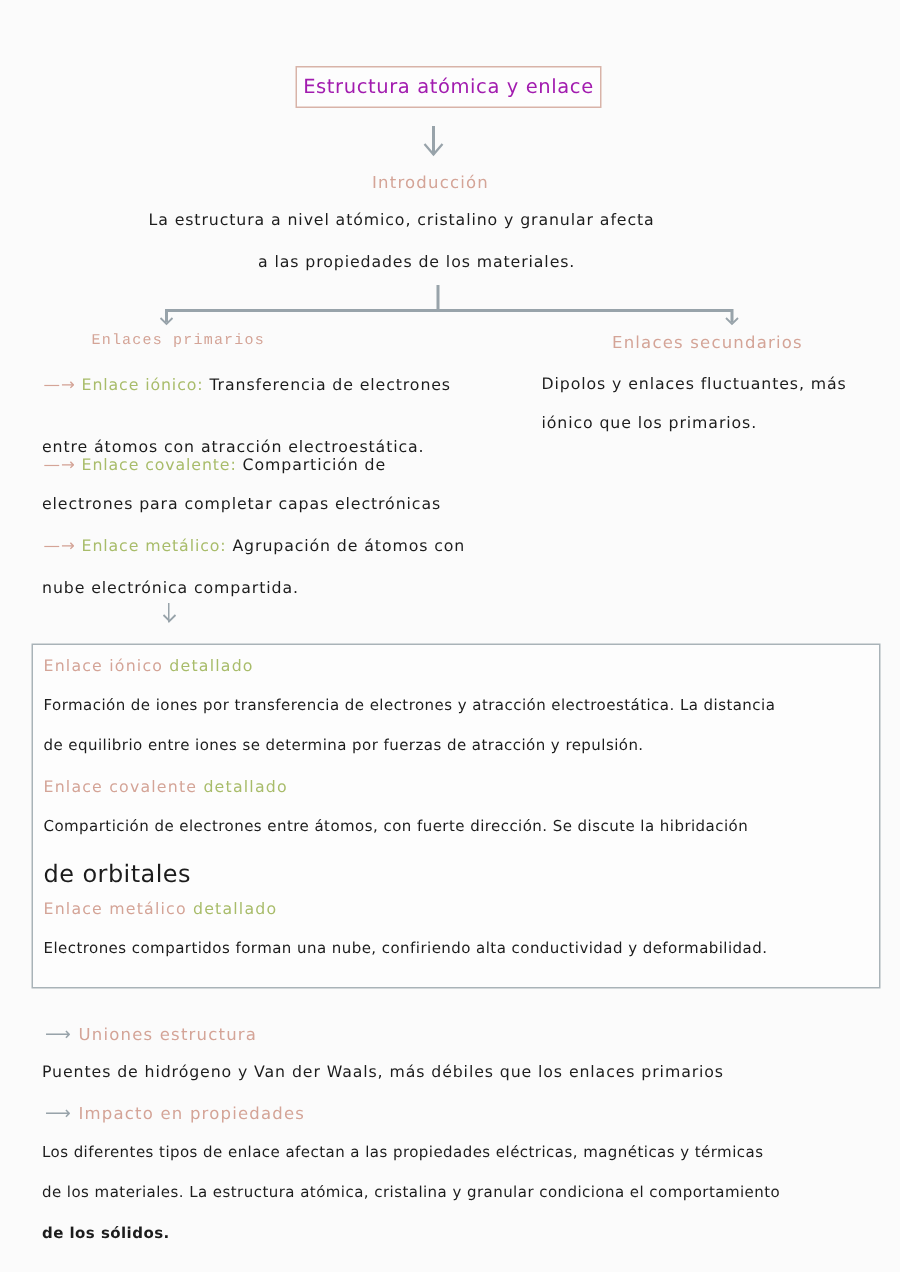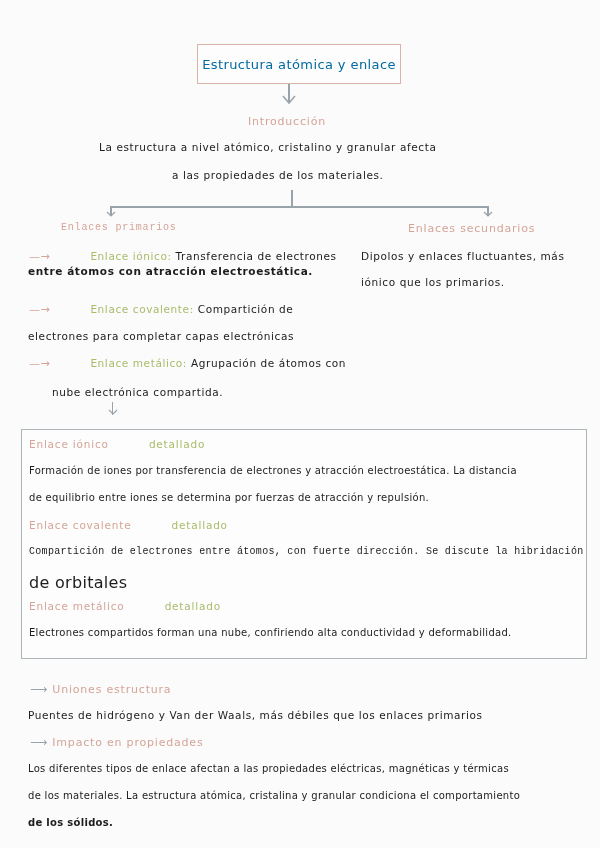--- a/index.html
+++ b/index.html
@@ -12,10 +12,10 @@
   .pink { color: #d4a497; }
   .green { color: #a8bc6a; margin-left: 36px; }
   .title-box {
-    position: absolute; left: 197px; top: 44px; width: 204px; height: 40px;
+    position: absolute; left: 197px; top: 44px; width: 204px; height: 28px;
     border: 1.5px solid #d8b3a8; box-sizing: border-box; background: #fdfdfd;
     display: flex; align-items: center; justify-content: center;
-    font-size: 13px; letter-spacing: 0.4px; color: #0369a1;
+    font-size: 13px; letter-spacing: 0.4px; color: #a21caf;
   }
   .line { position: absolute; background: #98a3aa; }
   .detail-box {

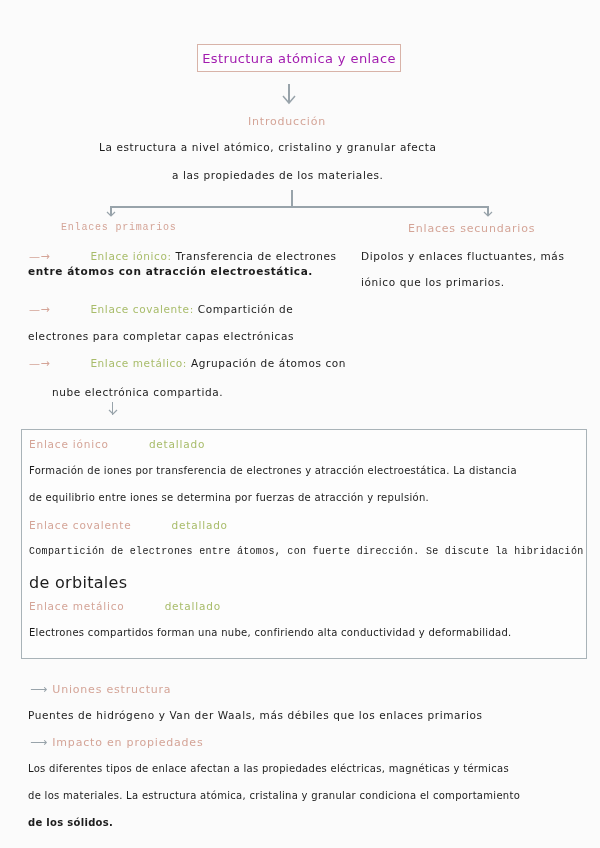--- a/index.html
+++ b/index.html
@@ -10,7 +10,7 @@
   .abs { position: absolute; white-space: nowrap; }
   .txt { font-size: 10.5px; letter-spacing: 0.6px; color: #1c1c1c; }
   .pink { color: #d4a497; }
-  .green { color: #a8bc6a; margin-left: 36px; }
+  .green { color: #a8bc6a; }
   .title-box {
     position: absolute; left: 197px; top: 44px; width: 204px; height: 28px;
     border: 1.5px solid #d8b3a8; box-sizing: border-box; background: #fdfdfd;

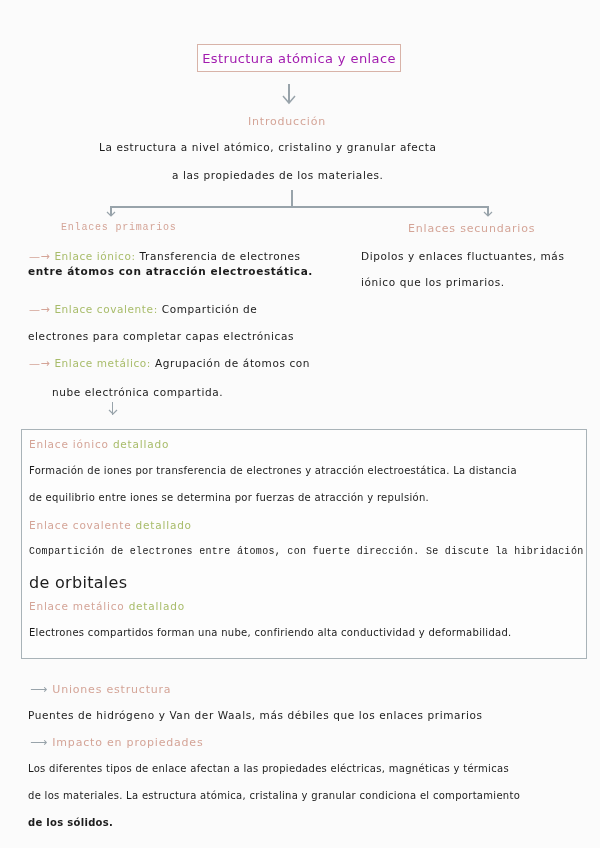--- a/index.html
+++ b/index.html
@@ -59,7 +59,7 @@
   <span class="green">Enlace iónico:</span>
   <span>Transferencia de electrones</span>
 </div>
-<div class="abs txt" style="left:28px;top:265px;font-weight:bold;">entre átomos con atracción electroestática.</div>
+<div class="abs txt" style="left:28px;top:292px;">entre átomos con atracción electroestática.</div>
 
 <div class="abs txt" style="left:29px;top:303px;">
   <span class="arrow-glyph">—→</span>

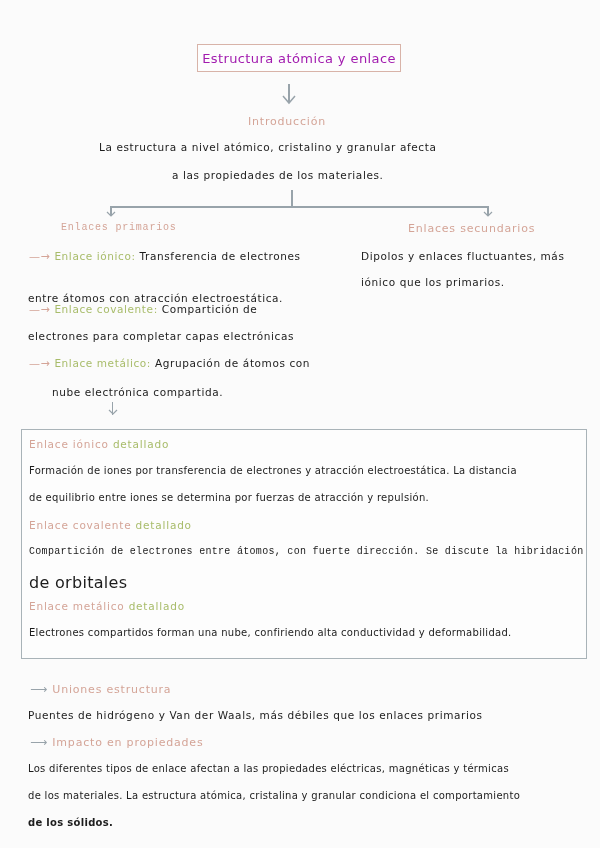--- a/index.html
+++ b/index.html
@@ -73,7 +73,7 @@
   <span class="green">Enlace metálico:</span>
   <span>Agrupación de átomos con</span>
 </div>
-<div class="abs txt" style="left:28px;top:386px;margin-left:24px;">nube electrónica compartida.</div>
+<div class="abs txt" style="left:28px;top:386px;">nube electrónica compartida.</div>
 
 <div class="line" style="left:112px;top:402px;width:1.2px;height:13px;"></div>
 <svg class="abs" style="left:108px;top:409px;" width="10" height="7">

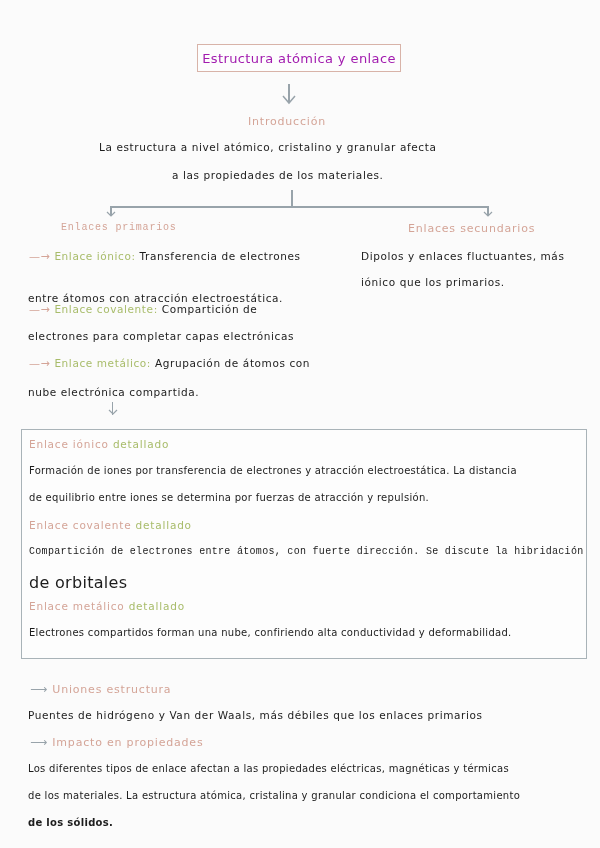--- a/index.html
+++ b/index.html
@@ -97,7 +97,7 @@
   <span class="pink">Enlace covalente</span>
   <span class="green">detallado</span>
 </div>
-<div class="abs txt" style="left:29px;top:546px;font-size:10px;letter-spacing:0.3px;font-family:Liberation Mono, monospace;">Compartición de electrones entre átomos, con fuerte dirección. Se discute la hibridación</div>
+<div class="abs txt" style="left:29px;top:546px;font-size:10px;letter-spacing:0.3px;">Compartición de electrones entre átomos, con fuerte dirección. Se discute la hibridación</div>
 <div class="abs txt" style="left:29px;top:573px;font-size:16px;letter-spacing:0.3px;">de orbitales</div>
 
 <div class="abs" style="left:29px;top:600px;font-size:10.5px;letter-spacing:0.8px;">

